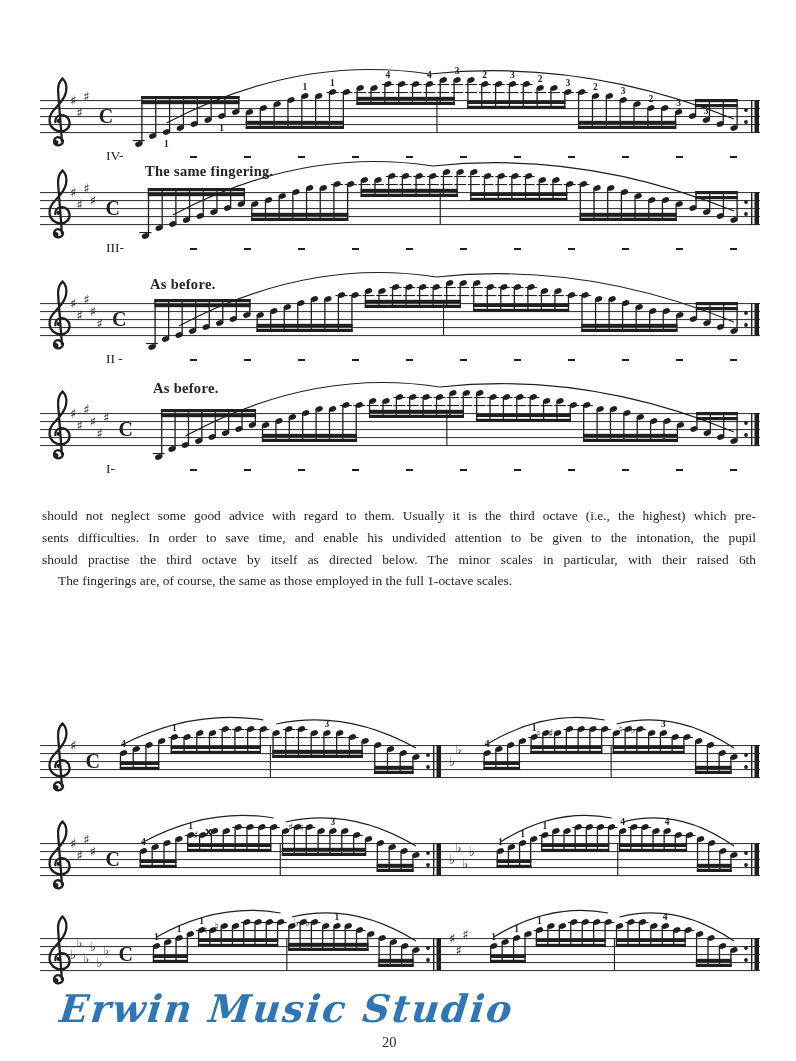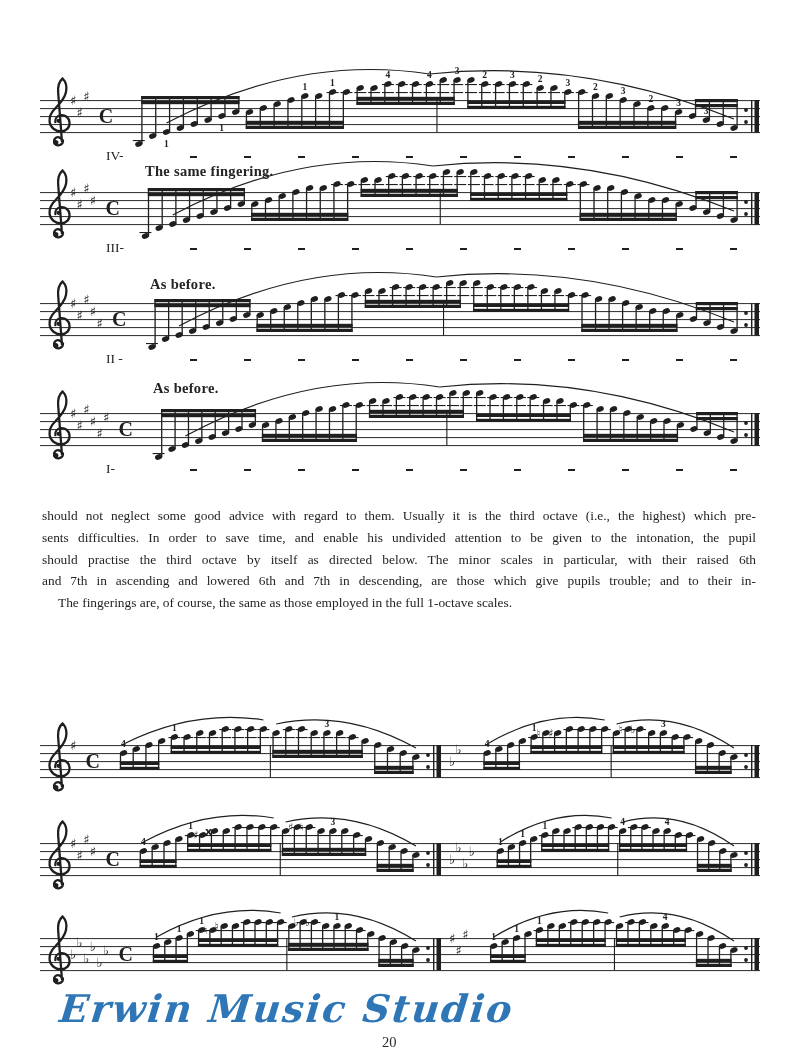--- a/index.html
+++ b/index.html
@@ -731,7 +731,6 @@
     <div class="tline just">should not neglect some good advice with regard to them. Usually it is the third octave (i.e., the highest) which pre-</div>
     <div class="tline just">sents difficulties. In order to save time, and enable his undivided attention to be given to the intonation, the pupil</div>
     <div class="tline just">should practise the third octave by itself as directed below. The minor scales in particular, with their raised 6th</div>
-    <div class="tline just">and 7th in ascending and lowered 6th and 7th in descending, are those which give pupils trouble; and to their in-</div>
     <div class="tline indent">The fingerings are, of course, the same as those employed in the full 1-octave scales.</div>
   </div>
 

